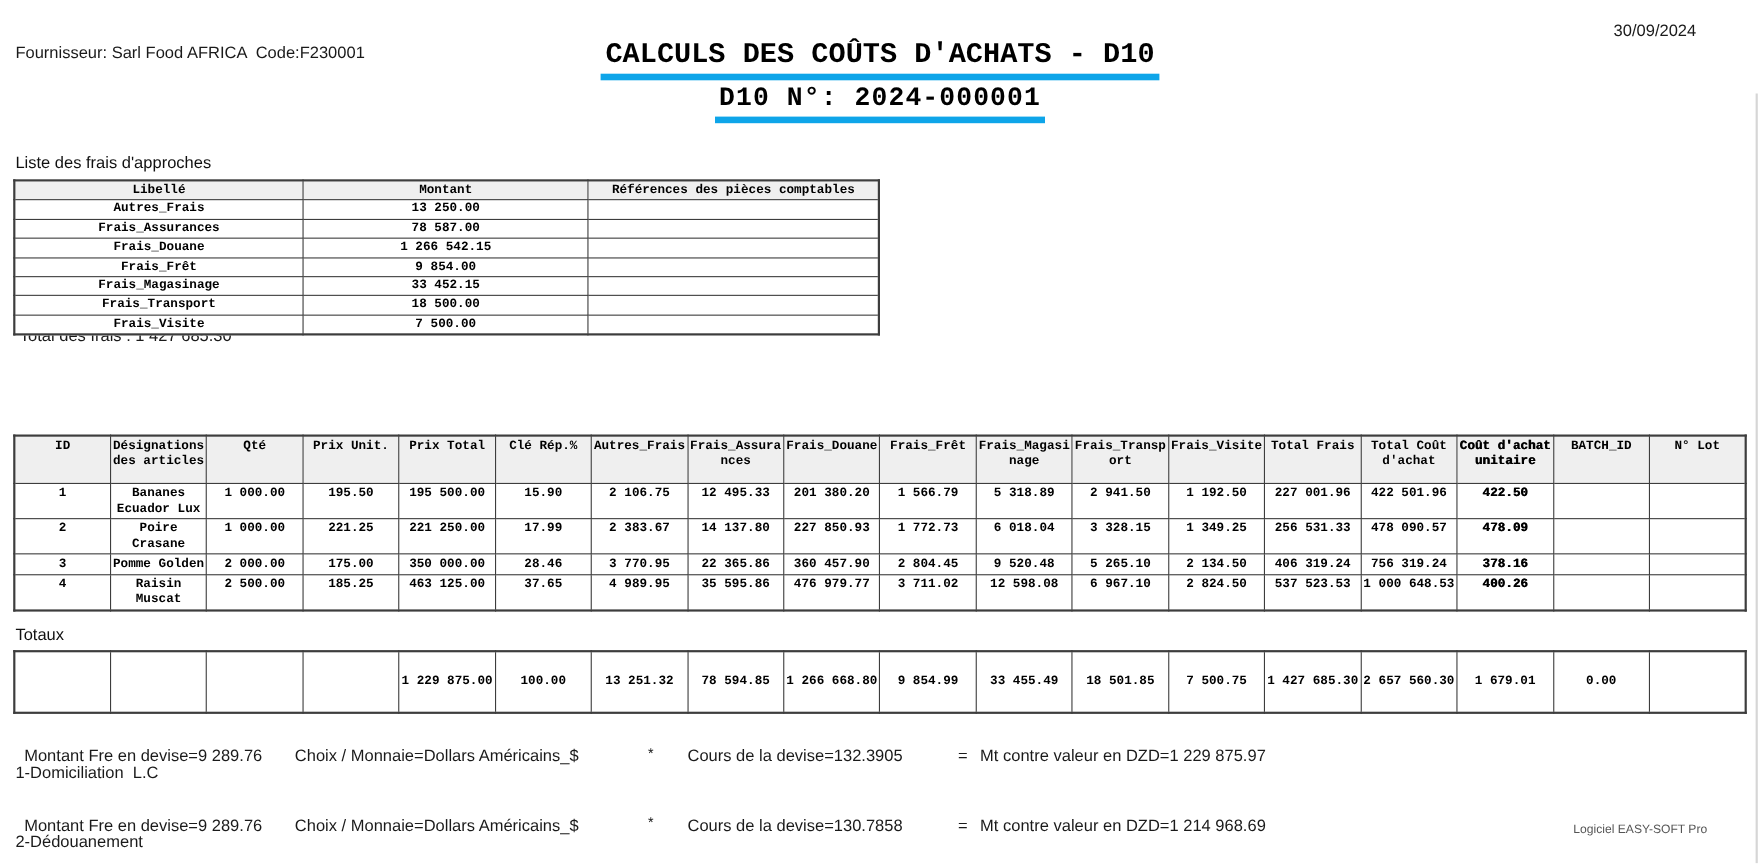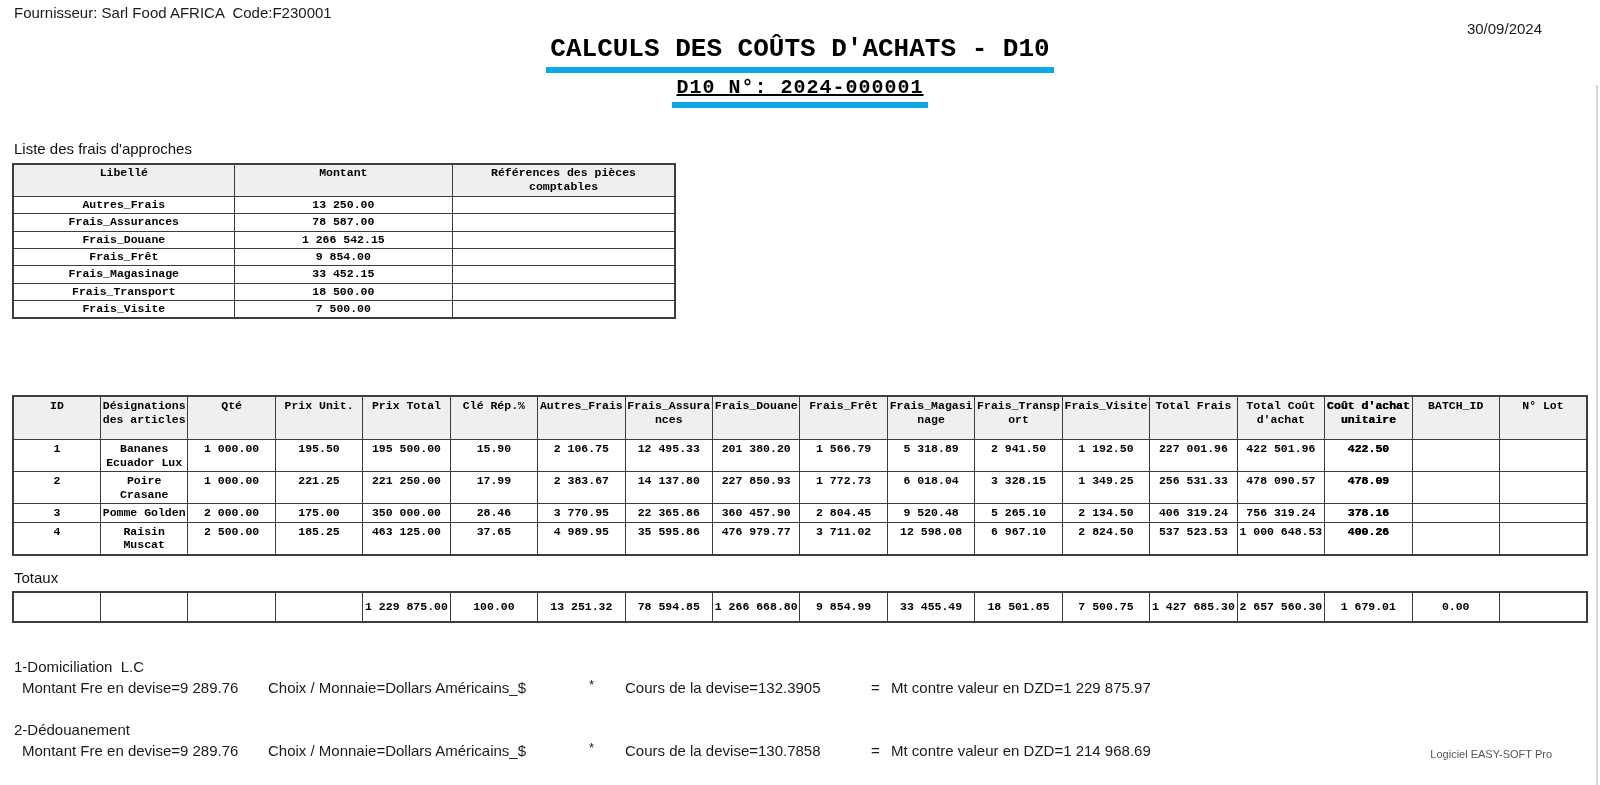--- a/index.html
+++ b/index.html
@@ -6,7 +6,7 @@
   .page{position:relative;width:1600px;height:785px;background:#ffffff;overflow:hidden;
         font-family:"Liberation Sans","DejaVu Sans",sans-serif;color:#1a1a1a;}
   .abs{position:absolute;}
-  .pre{white-space:pre;}
+  .pre{white-space:pre;margin-top:36px;}
 
   
   .supplier{top:4px;left:14px;font-size:15px;}

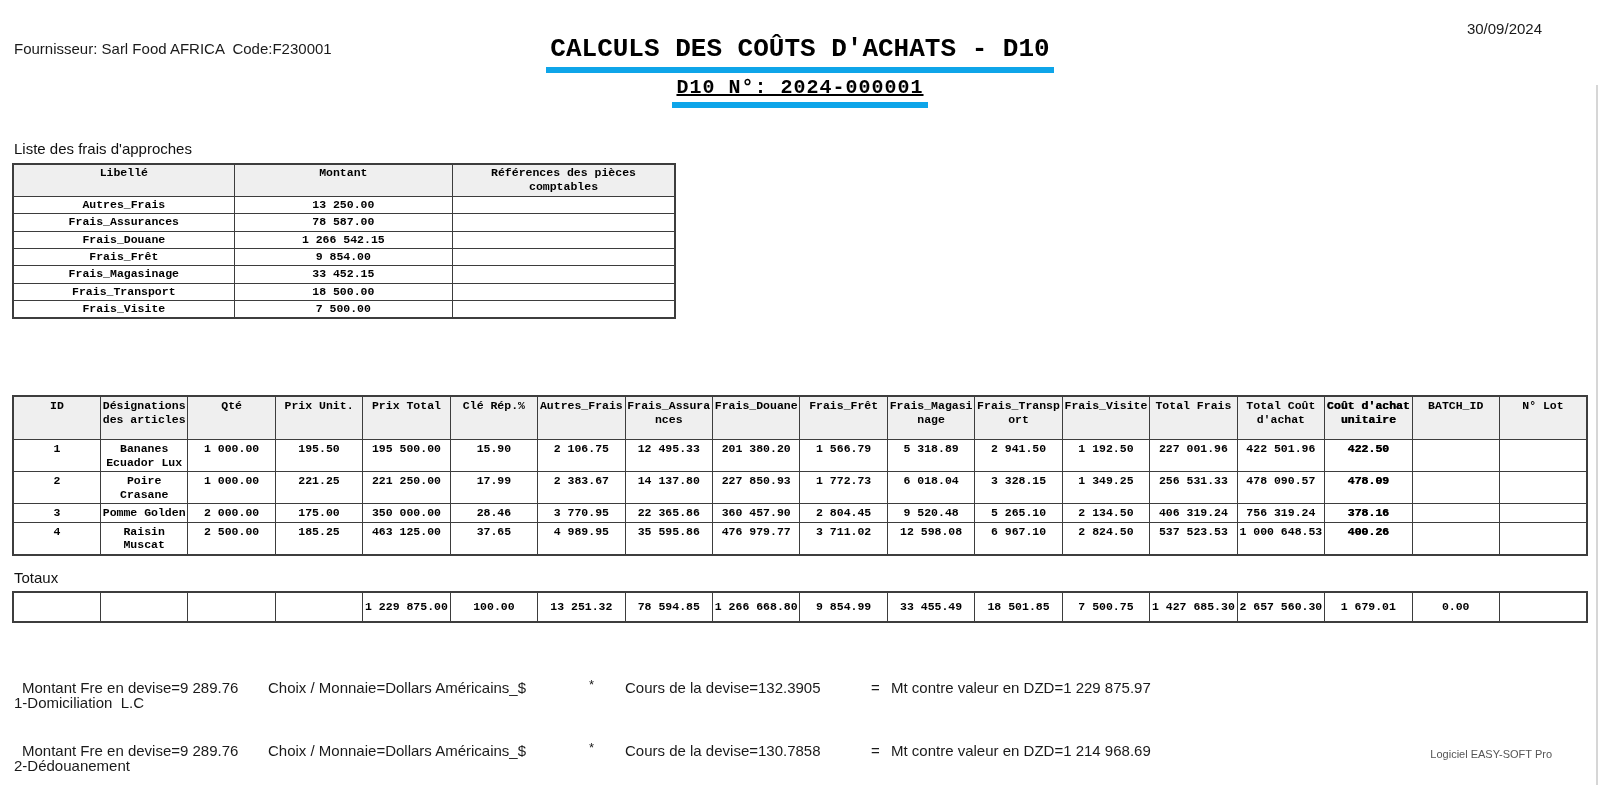--- a/index.html
+++ b/index.html
@@ -17,7 +17,7 @@
   .doc-title{display:inline-block;font-family:"Liberation Mono","DejaVu Sans Mono",monospace;
              font-weight:bold;color:#000;border-bottom:6px solid #0ea5e9;padding:0 4px 3px 4px;}
   .t1 .doc-title{font-size:26px;}
-  .t2 .doc-title{font-size:20px;letter-spacing:1px;text-decoration:underline;}
+  .t2 .doc-title{font-size:24px;letter-spacing:1px;}
 
   .section-label{font-size:15px;color:#111;margin-top:12px;}
   .fees-label{top:128px;left:14px;}

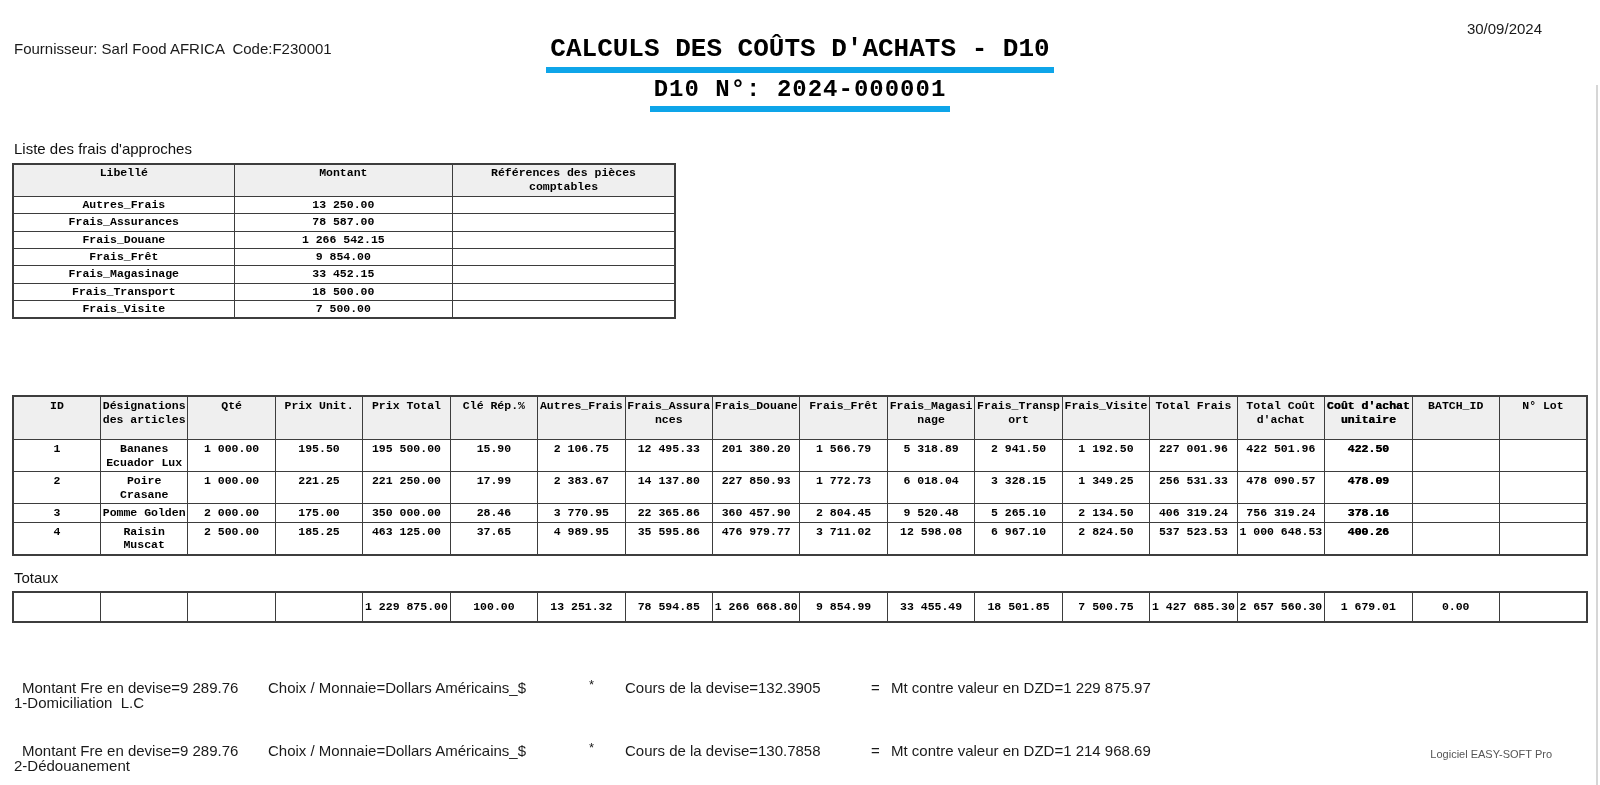--- a/index.html
+++ b/index.html
@@ -33,7 +33,7 @@
   table.report{border:2px solid #3d3d3d;}
   table.report th{background:#efefef;font-weight:bold;}
 
-  #fees-table{top:163px;left:12px;width:664px;font-size:11.5px;line-height:1.25;}
+  #fees-table{top:163px;left:12px;width:788px;font-size:11.5px;line-height:1.25;}
   #fees-table th,#fees-table td{padding:1px 2px;height:14px;}
 
   #items-table{top:395px;left:12px;width:1576px;font-size:11.5px;line-height:1.18;}

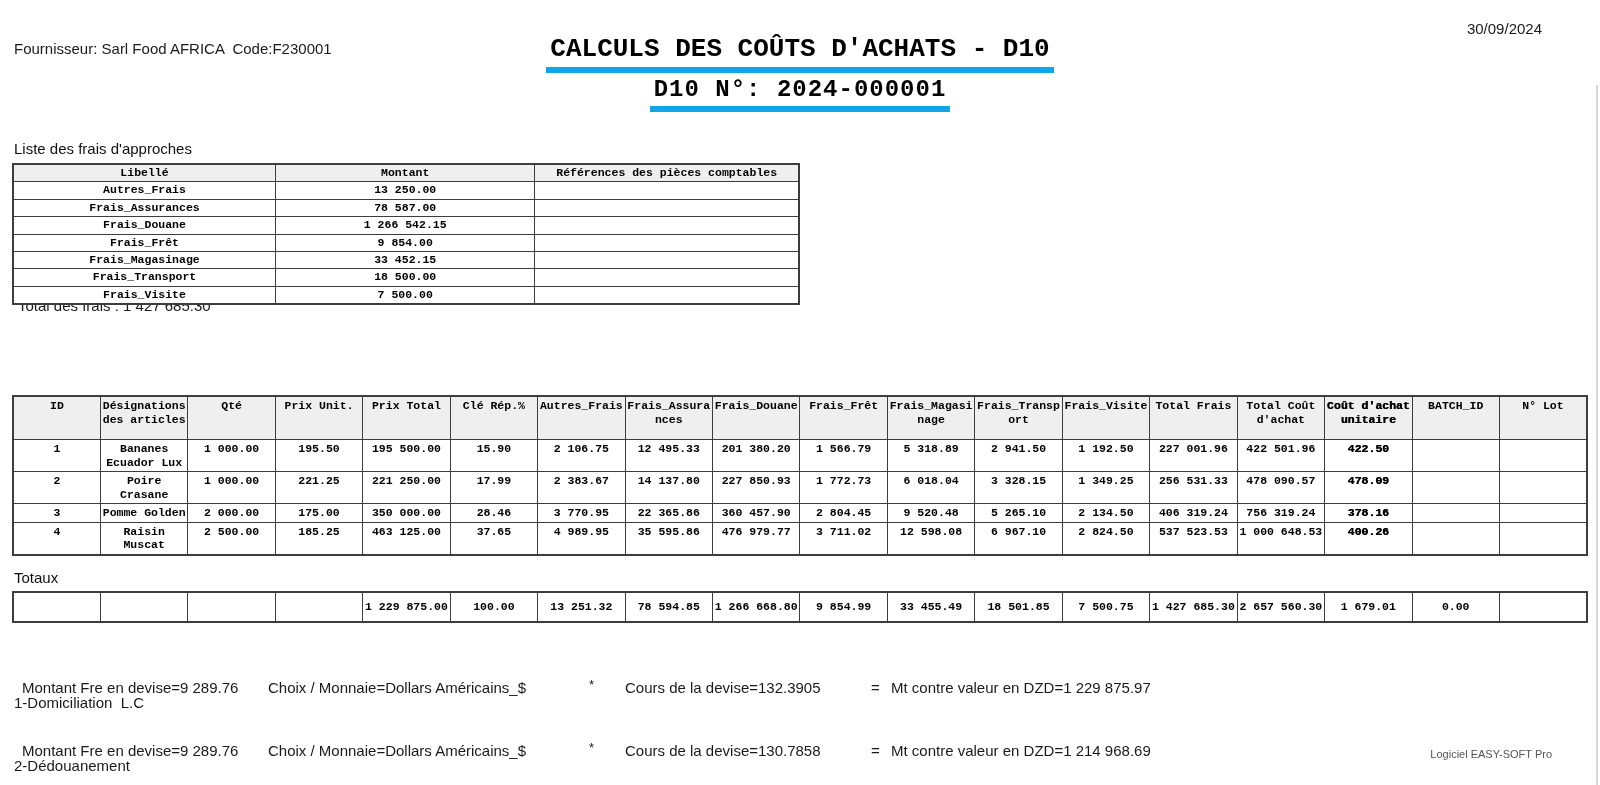--- a/index.html
+++ b/index.html
@@ -42,7 +42,7 @@
   #items-table th:nth-child(16),#items-table td:nth-child(16){text-shadow:0.5px 0 0 #000;}
 
   #totals-table{top:591px;left:12px;width:1576px;font-size:11.5px;line-height:1.2;}
-  #totals-table td{padding:7px 1px;height:14px;}
+  #totals-table td{padding:20px 1px;height:14px;}
 
   
   .watermark{top:358px;left:50%;transform:translateX(-50%);z-index:1;white-space:nowrap;

